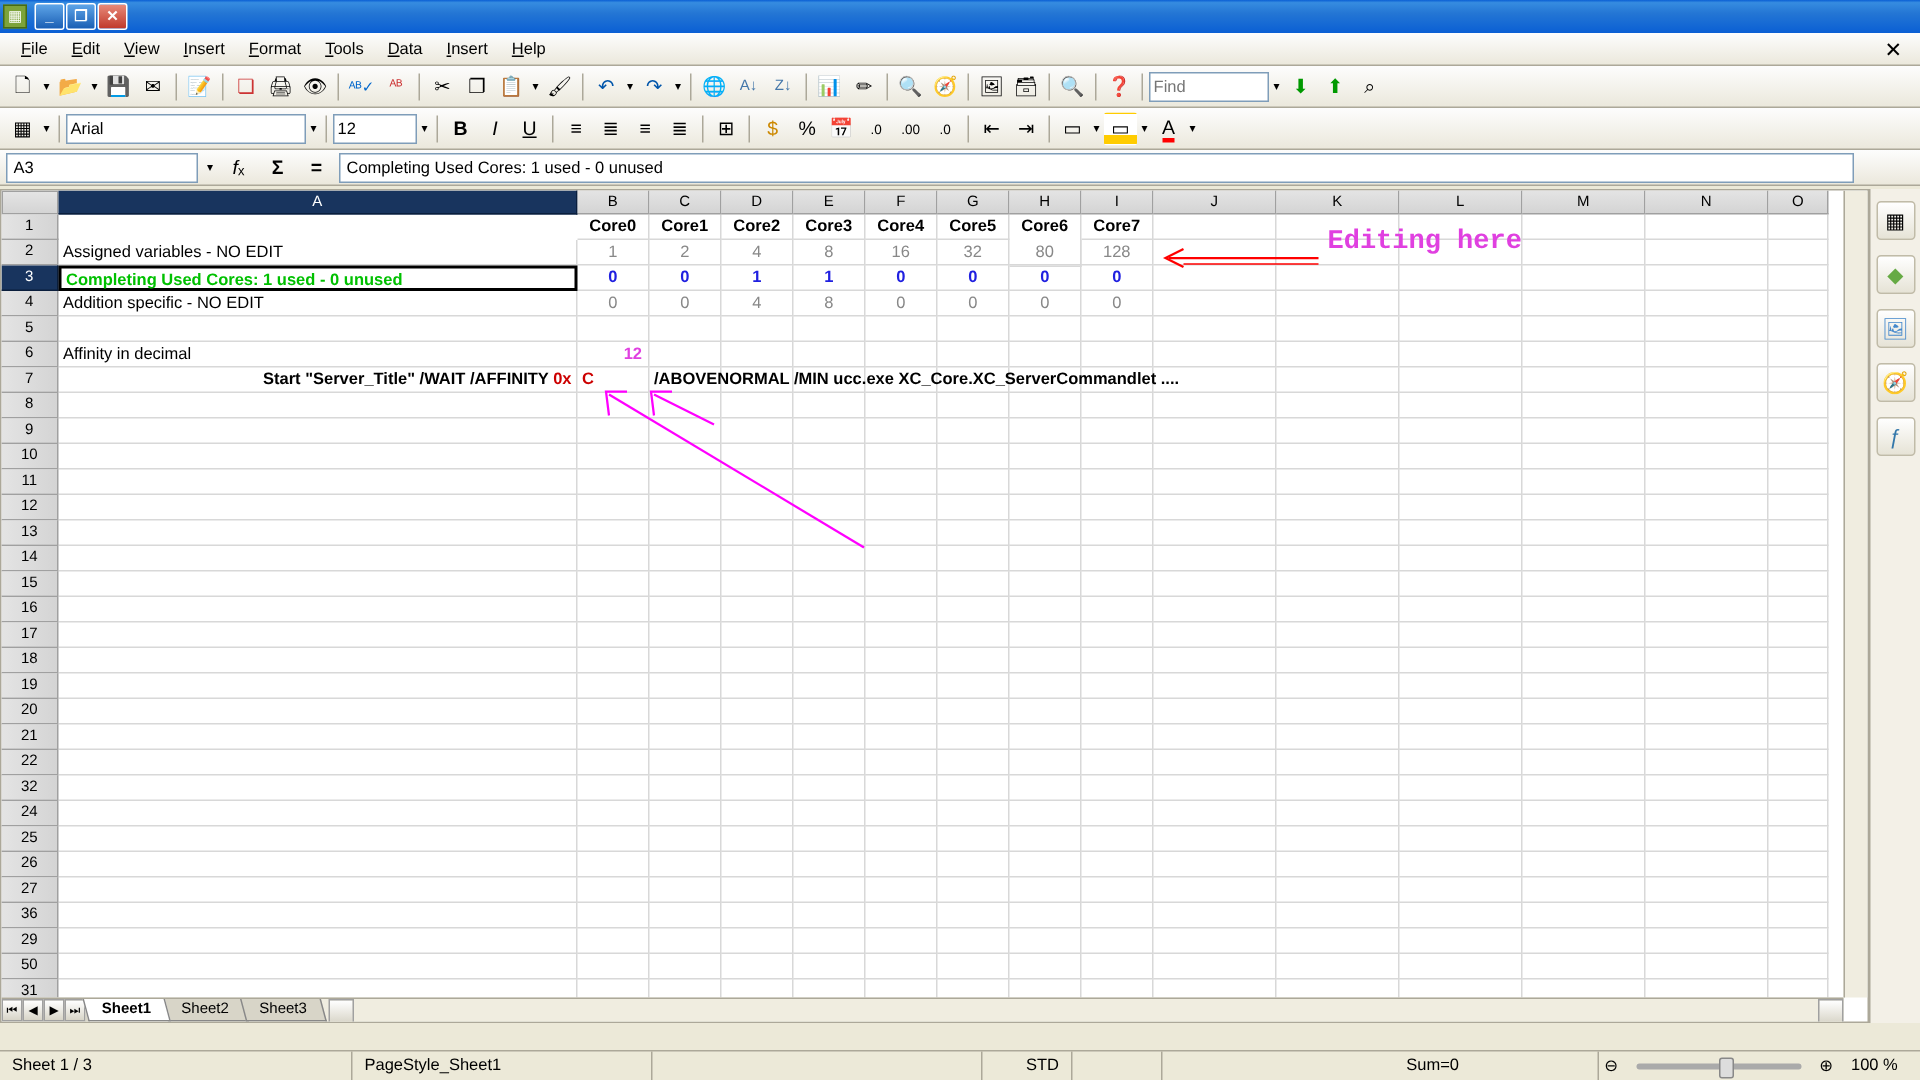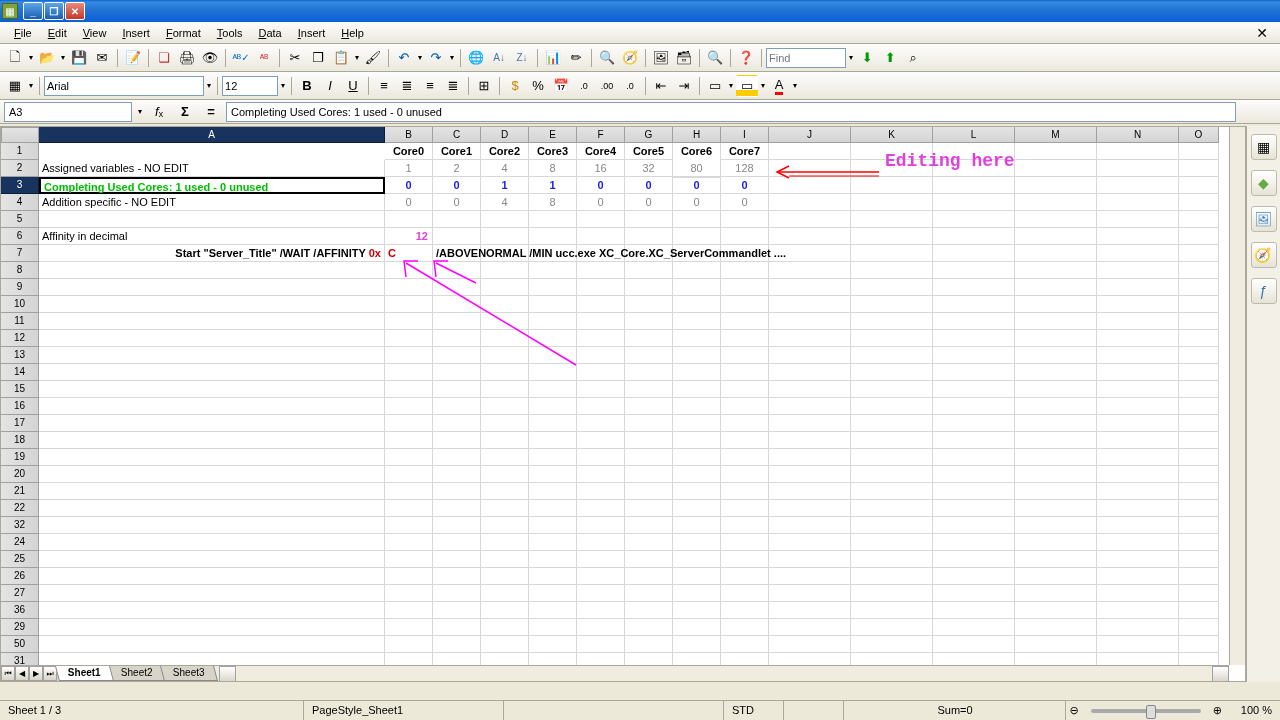--- a/index.html
+++ b/index.html
@@ -768,7 +768,7 @@
 </div>
 
 <div class="statusbar">
-  <div class="cell-s" style="width:304px">Sheet 1 / 3</div>
+  <div class="cell-s" style="width:235px">Sheet 1 / 3</div>
   <div class="cell-s" style="width:200px">PageStyle_Sheet1</div>
   <div class="cell-s" style="width:220px"></div>
   <div class="cell-s" style="width:60px;text-align:left">STD</div>

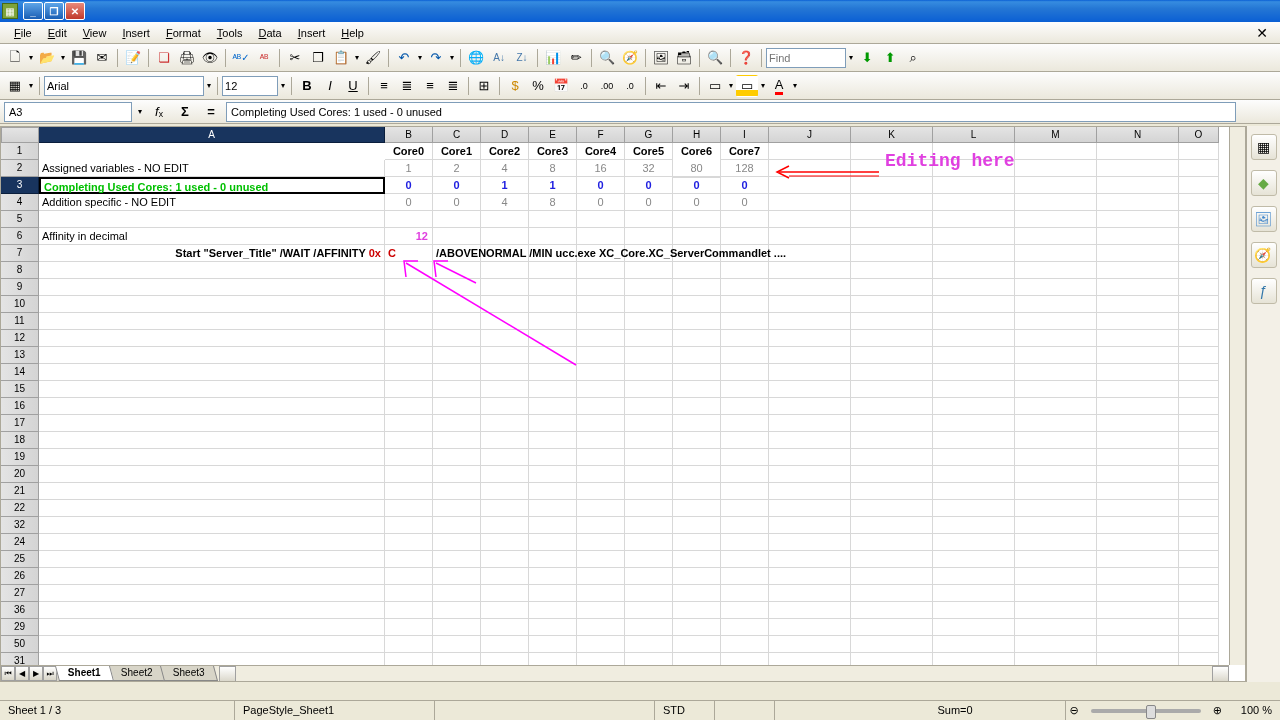--- a/index.html
+++ b/index.html
@@ -771,7 +771,7 @@
   <div class="cell-s" style="width:235px">Sheet 1 / 3</div>
   <div class="cell-s" style="width:200px">PageStyle_Sheet1</div>
   <div class="cell-s" style="width:220px"></div>
-  <div class="cell-s" style="width:60px;text-align:left">STD</div>
+  <div class="cell-s" style="width:60px;text-align:right">STD</div>
   <div class="cell-s" style="width:60px"></div>
   <div class="spacer"></div>
   <div class="cell-s" style="width:220px;text-align:center">Sum=0</div>

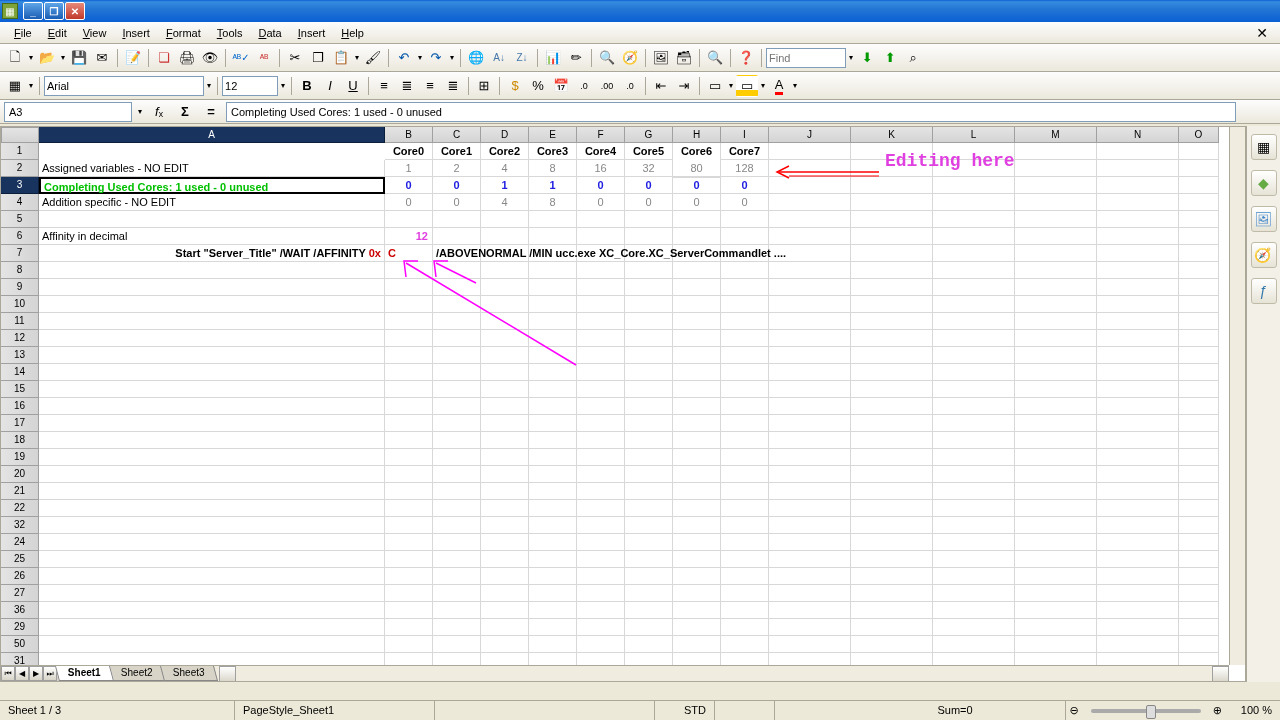--- a/index.html
+++ b/index.html
@@ -778,7 +778,7 @@
   <span style="padding:0 4px;cursor:pointer">⊖</span>
   <div class="zoom-slider"></div>
   <span style="padding:0 4px;cursor:pointer">⊕</span>
-  <div class="cell-s" style="border:none;width:54px;text-align:right">100 %</div>
+  <div class="cell-s" style="border:none;width:54px;">100 %</div>
 </div>
 
 </body></html>

